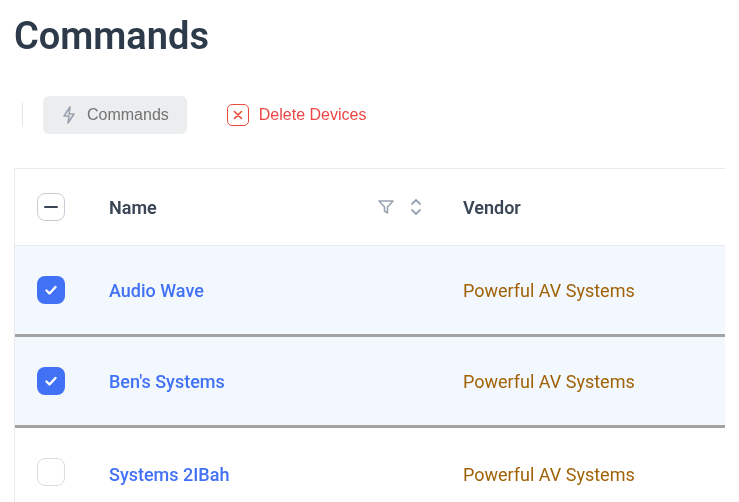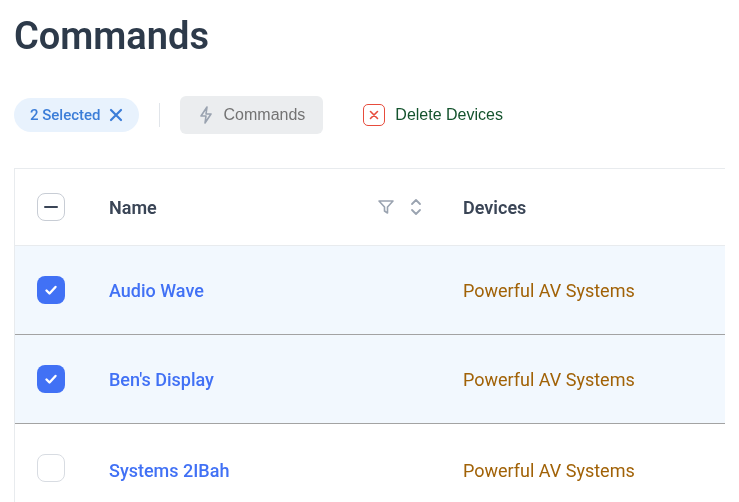--- a/index.html
+++ b/index.html
@@ -179,14 +179,6 @@
 <h1 class="page-title">Commands</h1>
 
 <div class="toolbar">
-  <div class="selected-chip">
-    <span>2 Selected</span>
-    <span class="selected-chip-x">
-      <svg width="14" height="14" viewBox="0 0 14 14">
-          <path d="M2 2 L12 12 M12 2 L2 12" stroke="#3b7dd8" stroke-width="2.2" stroke-linecap="round"></path>
-        </svg>
-    </span>
-  </div>
 
   <div class="divider"></div>
 

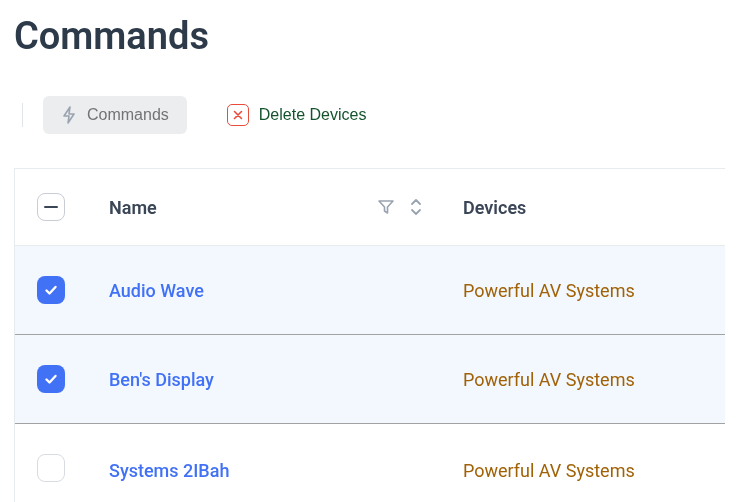--- a/index.html
+++ b/index.html
@@ -68,7 +68,7 @@
       align-items: center;
       gap: 10px;
       background: transparent;
-      color: #14532d;
+      color: #ef4444;
       padding: 10px 12px;
       border: none;
       font-size: 16px;

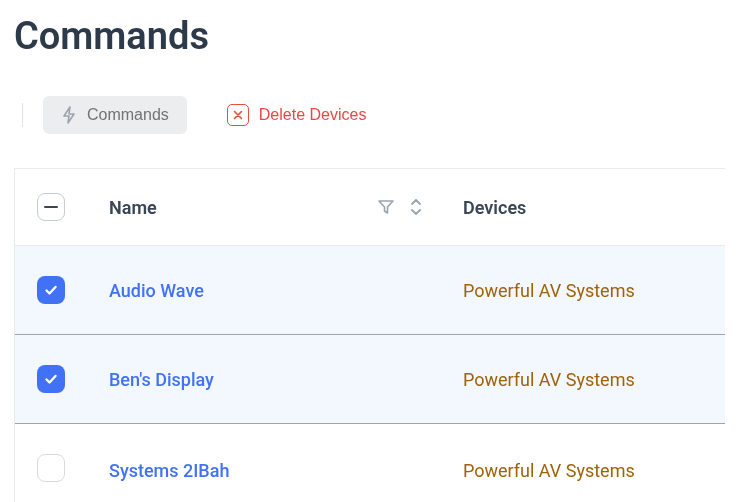--- a/index.html
+++ b/index.html
@@ -225,7 +225,7 @@
       </div>
     </div>
     <div class="col-vendor">
-      <span class="header-label">Devices</span>
+      <span class="header-label">Vendor</span>
     </div>
   </div>
 

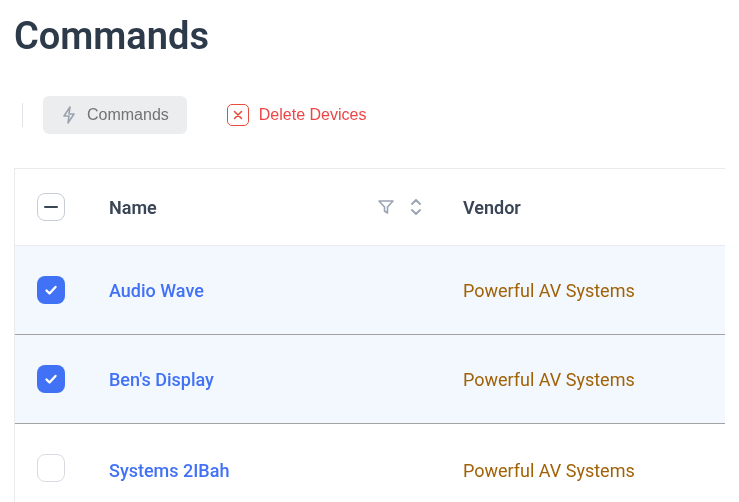--- a/index.html
+++ b/index.html
@@ -128,7 +128,7 @@
       display: flex;
       align-items: center;
       padding: 30px 22px;
-      border-bottom: 1px solid #a3a3a3;
+      border-bottom: 3px solid #a3a3a3;
     }
     .table-row.selected {
       background: #f2f8fe;

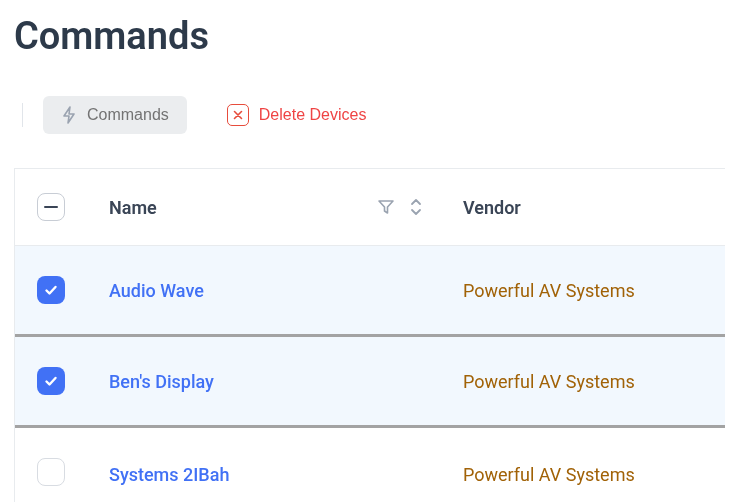--- a/index.html
+++ b/index.html
@@ -254,7 +254,7 @@
       </div>
     </div>
     <div class="col-name">
-      <span class="row-name">Ben's Display</span>
+      <span class="row-name">Ben's Systems</span>
     </div>
     <div class="col-vendor">
       <span class="row-vendor">Powerful AV Systems</span>

